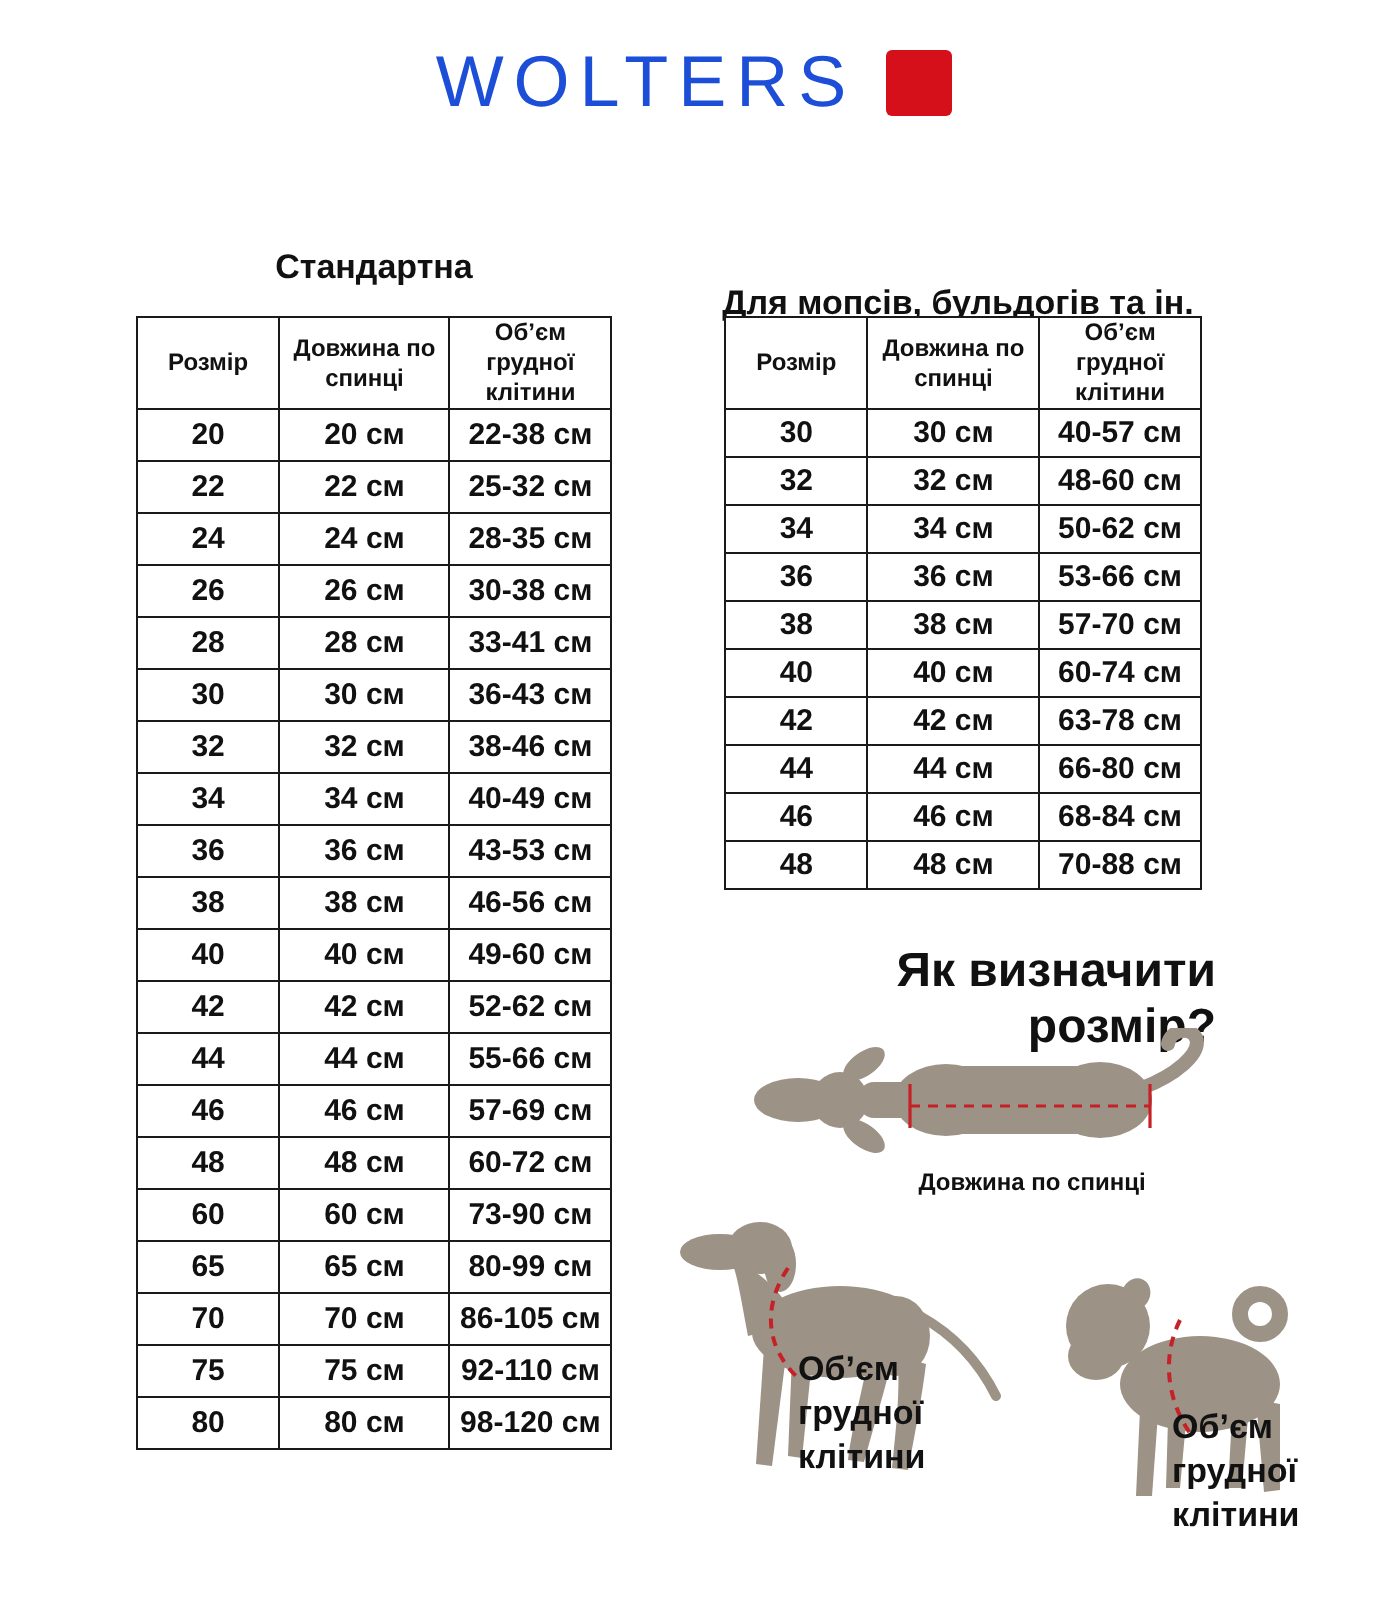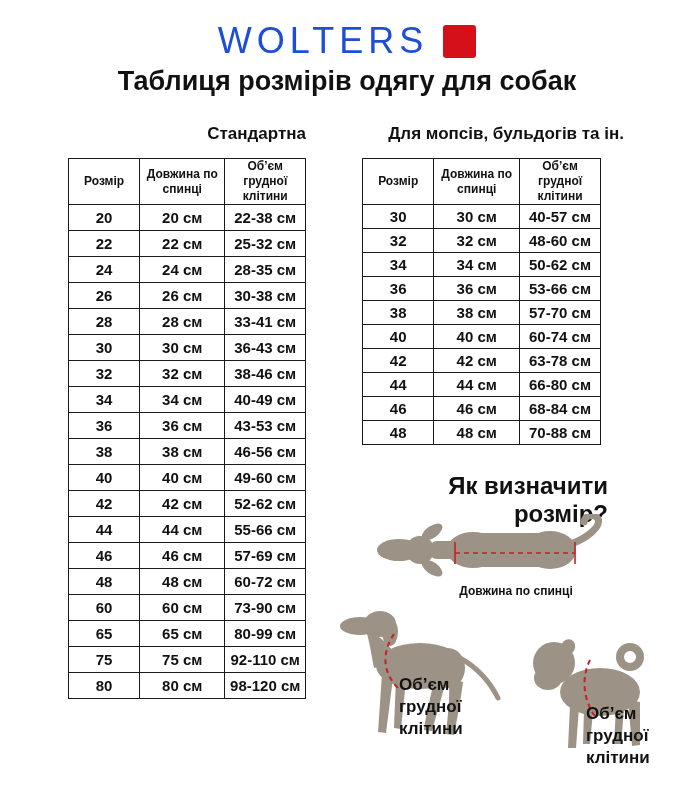--- a/index.html
+++ b/index.html
@@ -50,7 +50,6 @@
     <span class="logo-square"></span>
   </div>
 
-  <div class="main-title">Таблиця розмірів одягу для собак</div>
 
   <div class="tbl-heading std-heading">Стандартна</div>
   <table class="size-table std-table">

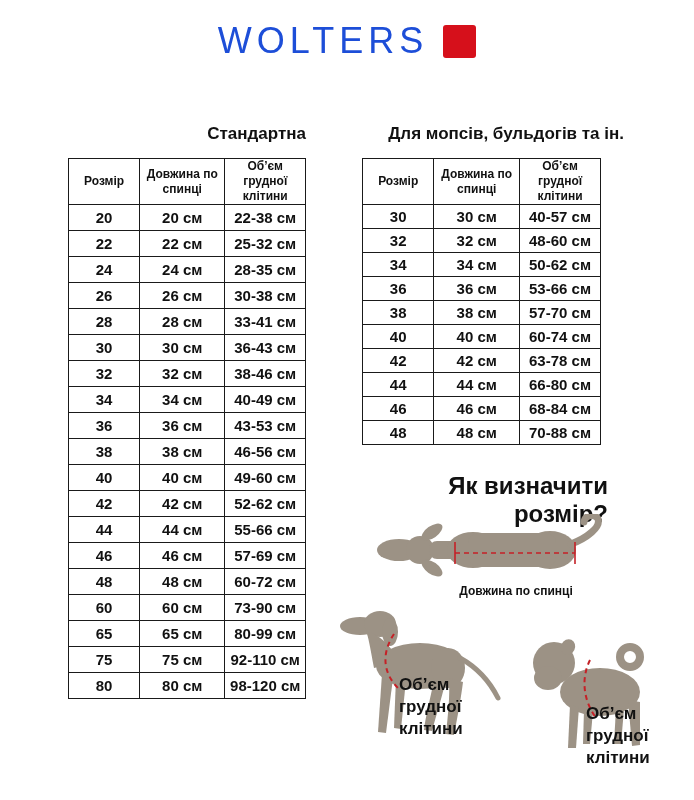--- a/index.html
+++ b/index.html
@@ -14,7 +14,7 @@
   .main-title { position:absolute; top:66px; left:0; width:100%; text-align:center; font-size:27px; font-weight:bold; color:#111; }
 
   
-  .tbl-heading { position:absolute; top:124px; font-size:17px; font-weight:bold; text-align:right; color:#111; }
+  .tbl-heading { position:absolute; top:124px; font-size:17px; font-weight:bold; text-align:center; color:#111; }
   .std-heading { left:68px; width:238px; }
   .pug-heading { left:366px; width:258px; }
 

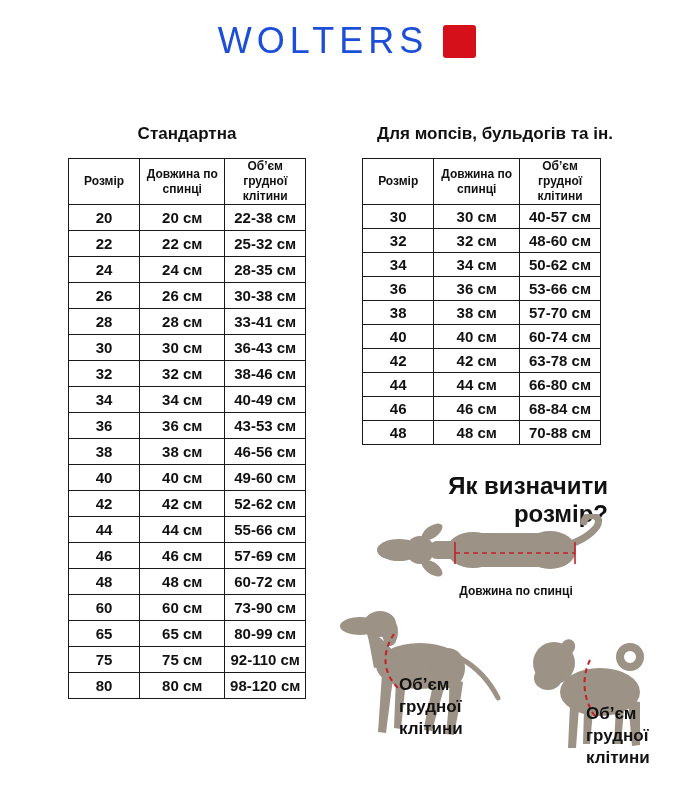--- a/index.html
+++ b/index.html
@@ -16,7 +16,7 @@
   
   .tbl-heading { position:absolute; top:124px; font-size:17px; font-weight:bold; text-align:center; color:#111; }
   .std-heading { left:68px; width:238px; }
-  .pug-heading { left:366px; width:258px; }
+  .pug-heading { left:350px; width:258px;margin-top:18px; }
 
   
   .size-table { position:absolute; top:158px; border-collapse:collapse; table-layout:fixed; background:#fff; }

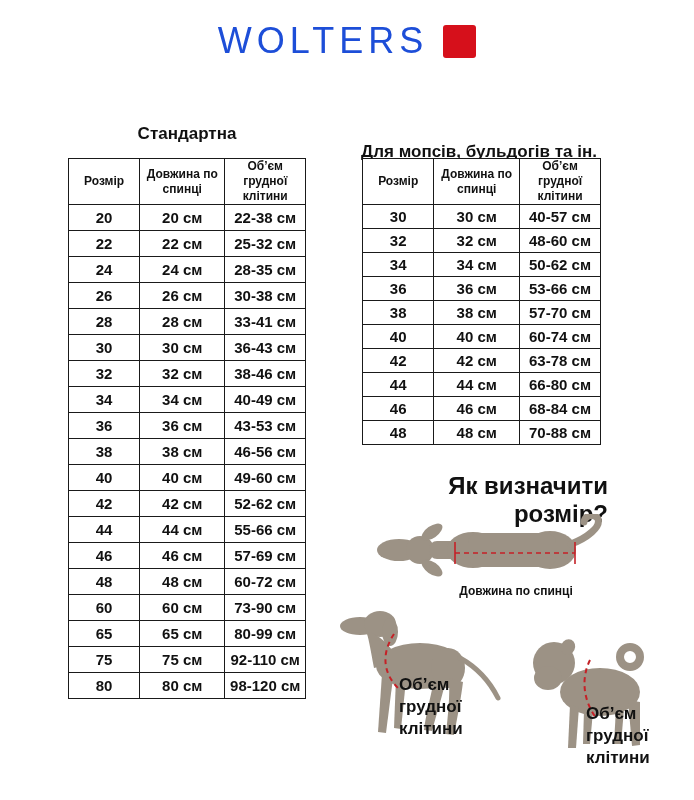--- a/index.html
+++ b/index.html
@@ -152,6 +152,11 @@
           <td>65</td>
           <td>65 см</td>
           <td>80-99 см</td>
+        </tr>
+        <tr>
+          <td>70</td>
+          <td>70 см</td>
+          <td>86-105 см</td>
         </tr>
         <tr>
           <td>75</td>

